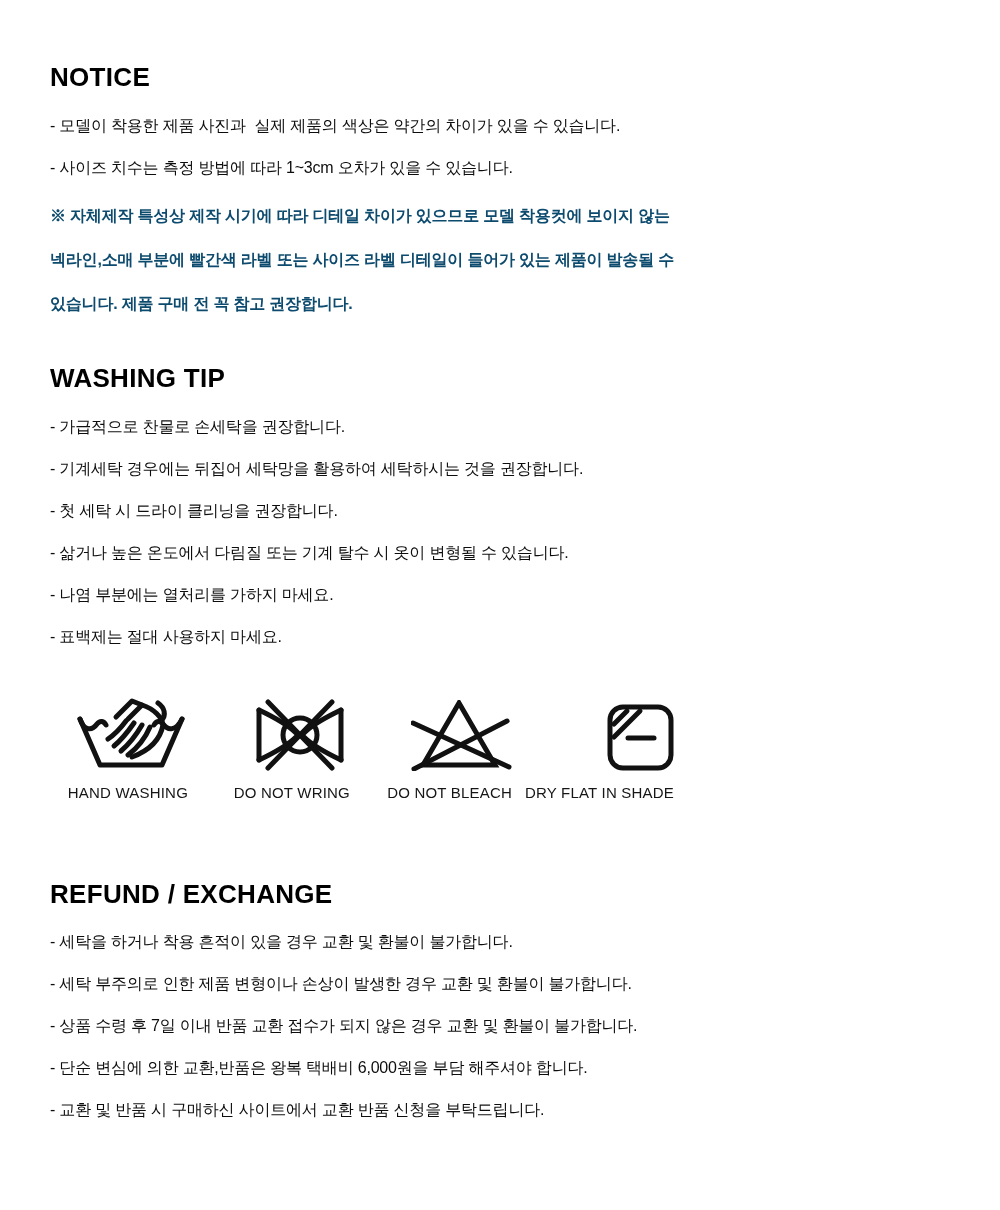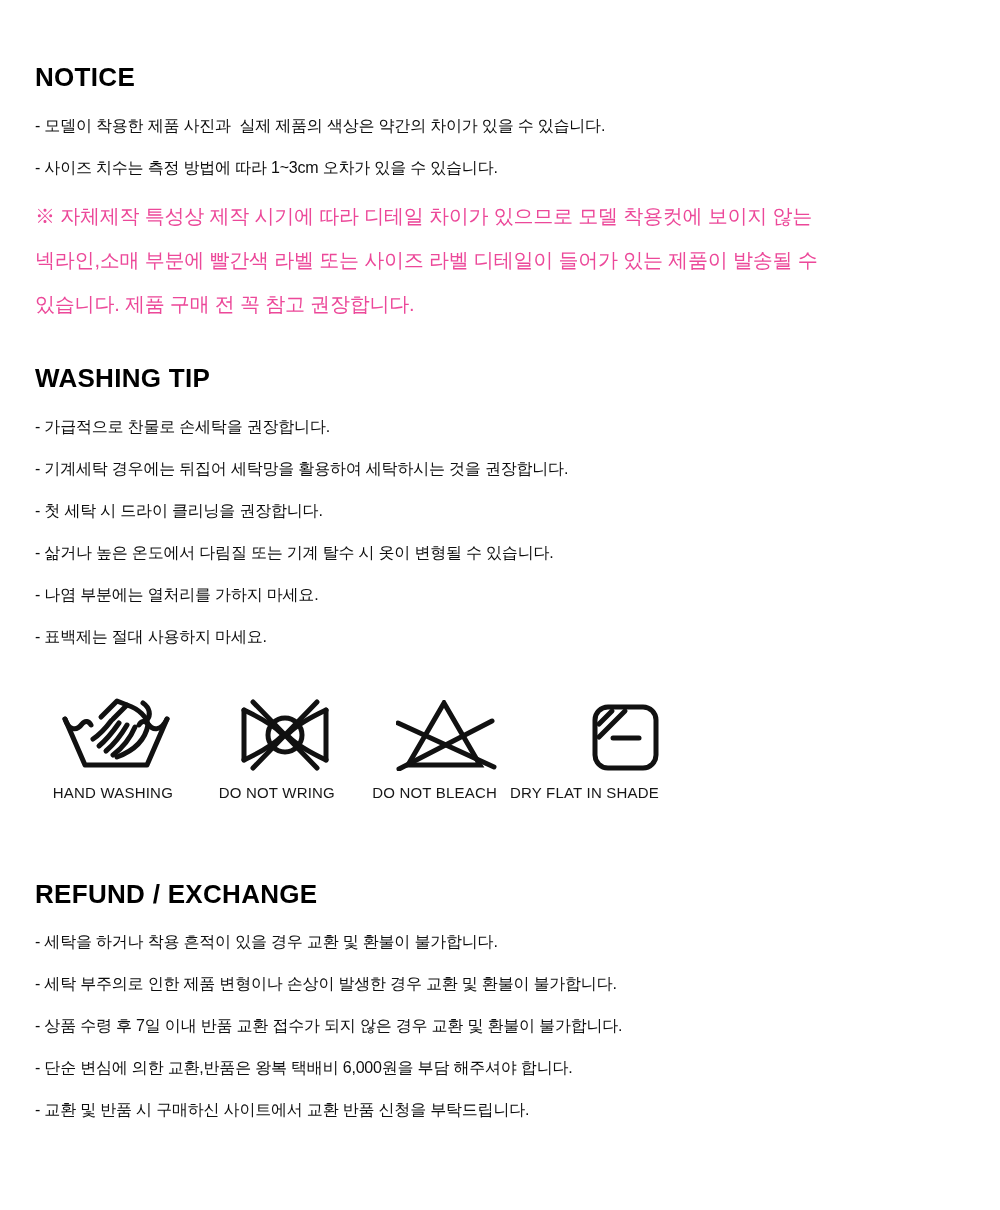--- a/index.html
+++ b/index.html
@@ -10,7 +10,7 @@
     color:#111111;
     overflow:hidden;
   }
-  .page{padding:62px 30px 0 35px;}
+  .page{padding:62px 30px 0 50px;}
   .sec-title{
     margin:0;
     font-size:26px;

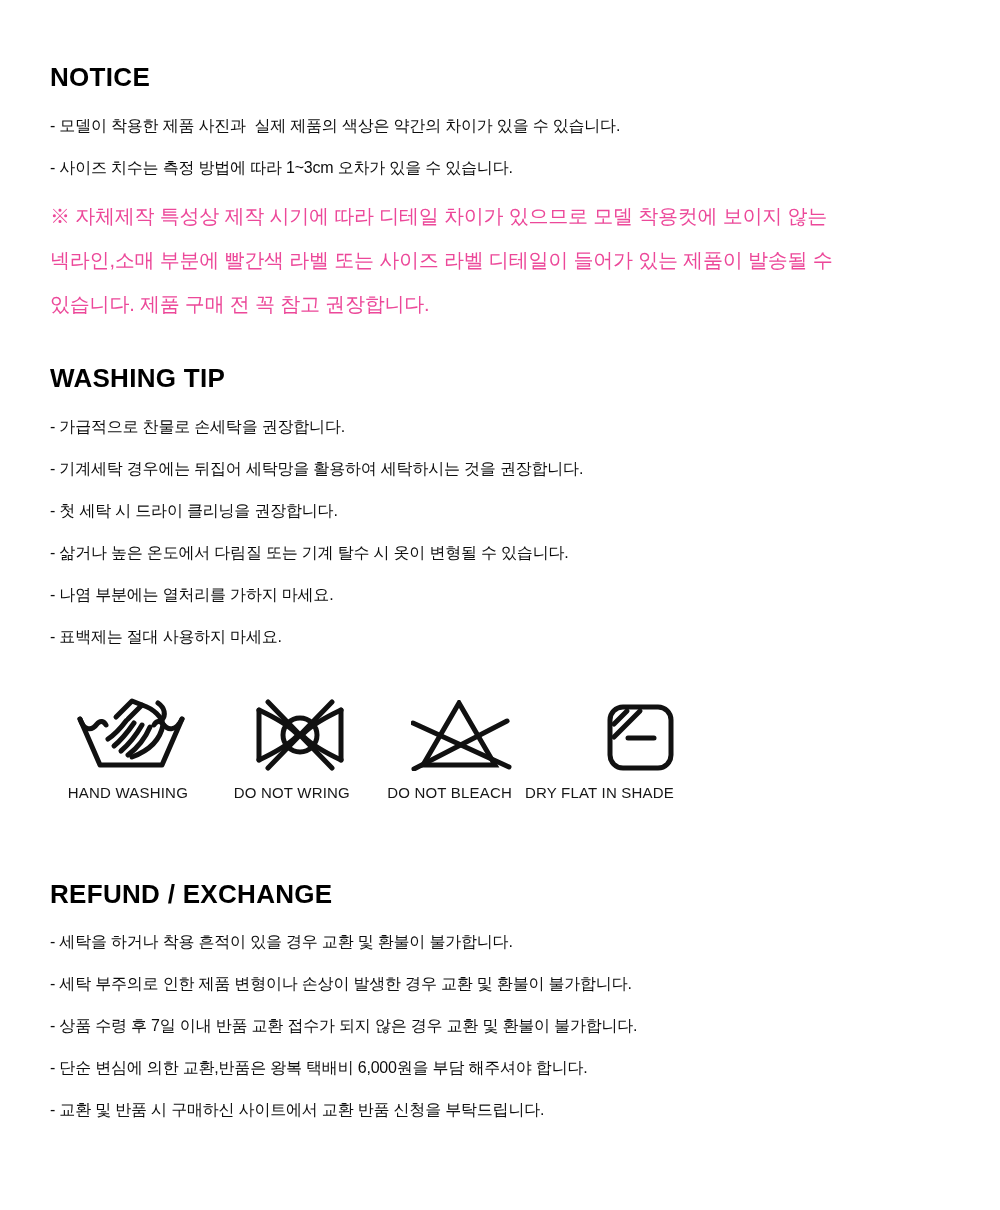--- a/index.html
+++ b/index.html
@@ -29,10 +29,10 @@
   }
   .warning{margin-top:5px;}
   .warning .wline{
-    font-size:20px;
+    font-size:16px;
     line-height:44px;
-    font-weight:normal;
-    color:#ec4899;
+    font-weight:bold;
+    color:#0c4a6e;
     white-space:pre-wrap;
     letter-spacing:-0.2px;
   }

